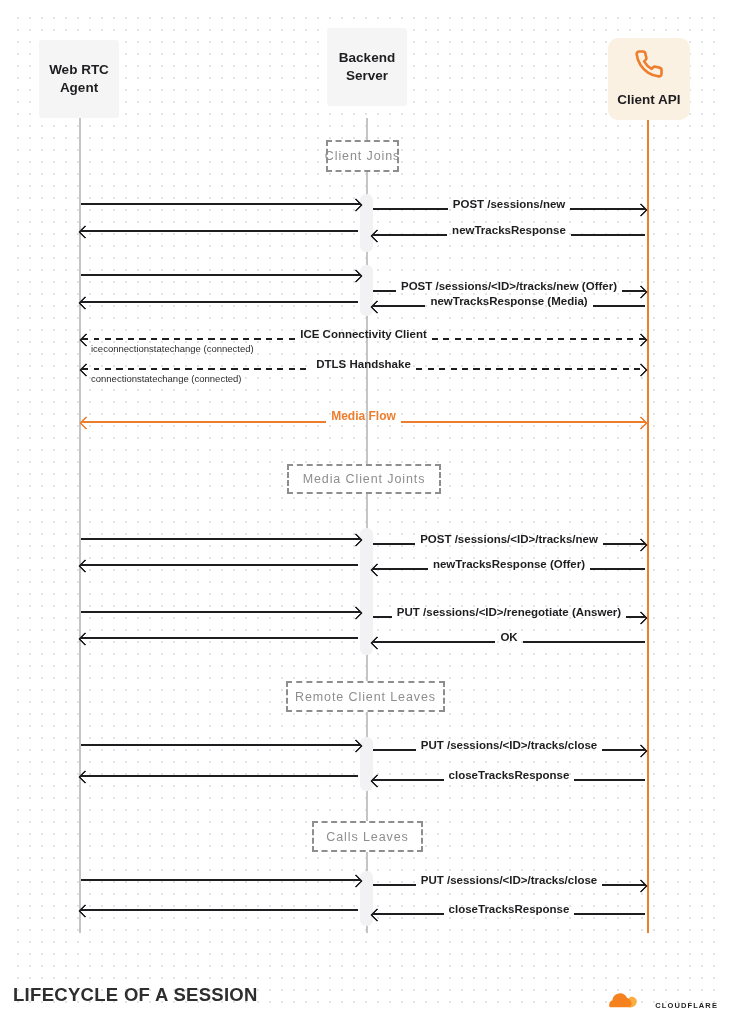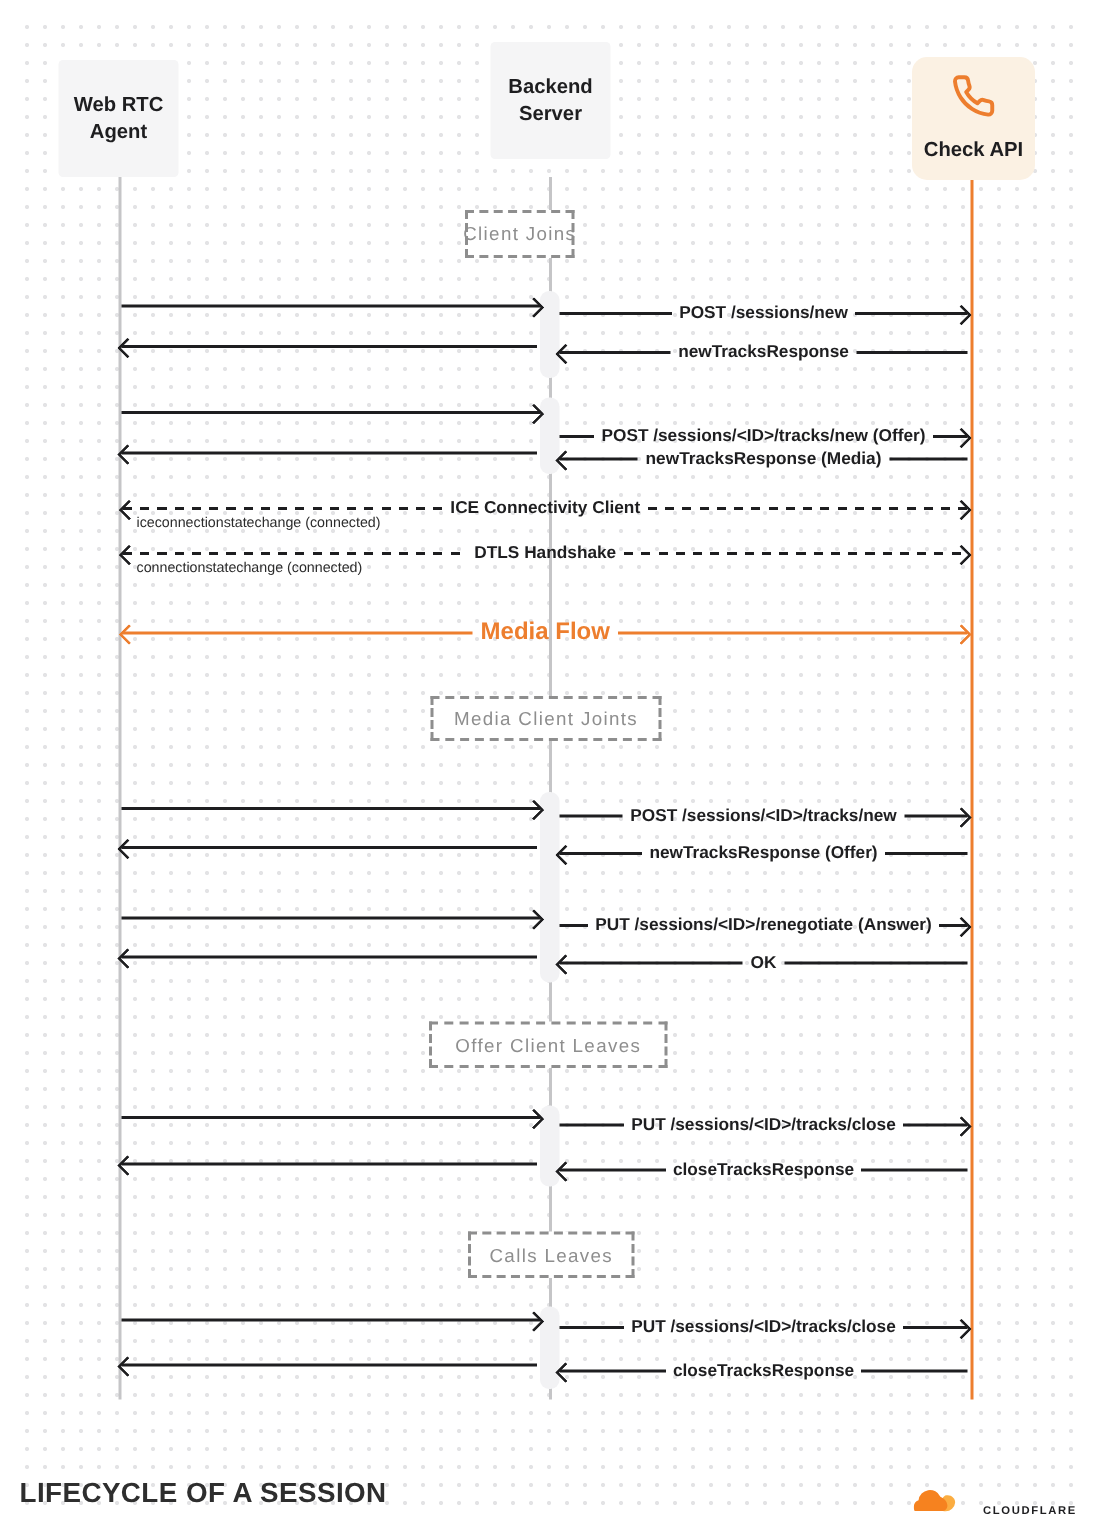--- a/index.html
+++ b/index.html
@@ -73,7 +73,7 @@
         <path d="M22 16.92v3a2 2 0 0 1-2.18 2 19.79 19.79 0 0 1-8.63-3.07 19.5 19.5 0 0 1-6-6 19.79 19.79 0 0 1-3.07-8.67A2 2 0 0 1 4.11 2h3a2 2 0 0 1 2 1.72 12.84 12.84 0 0 0 .7 2.81 2 2 0 0 1-.45 2.11L8.09 9.91a16 16 0 0 0 6 6l1.27-1.27a2 2 0 0 1 2.11-.45 12.84 12.84 0 0 0 2.81.7A2 2 0 0 1 22 16.92z"></path>
       </svg>
   </span>
-  <span>Check API</span>
+  <span>Client API</span>
 </div>
 
 <div class="phase" style="left:310px;top:140px;width:73px;height:32px">

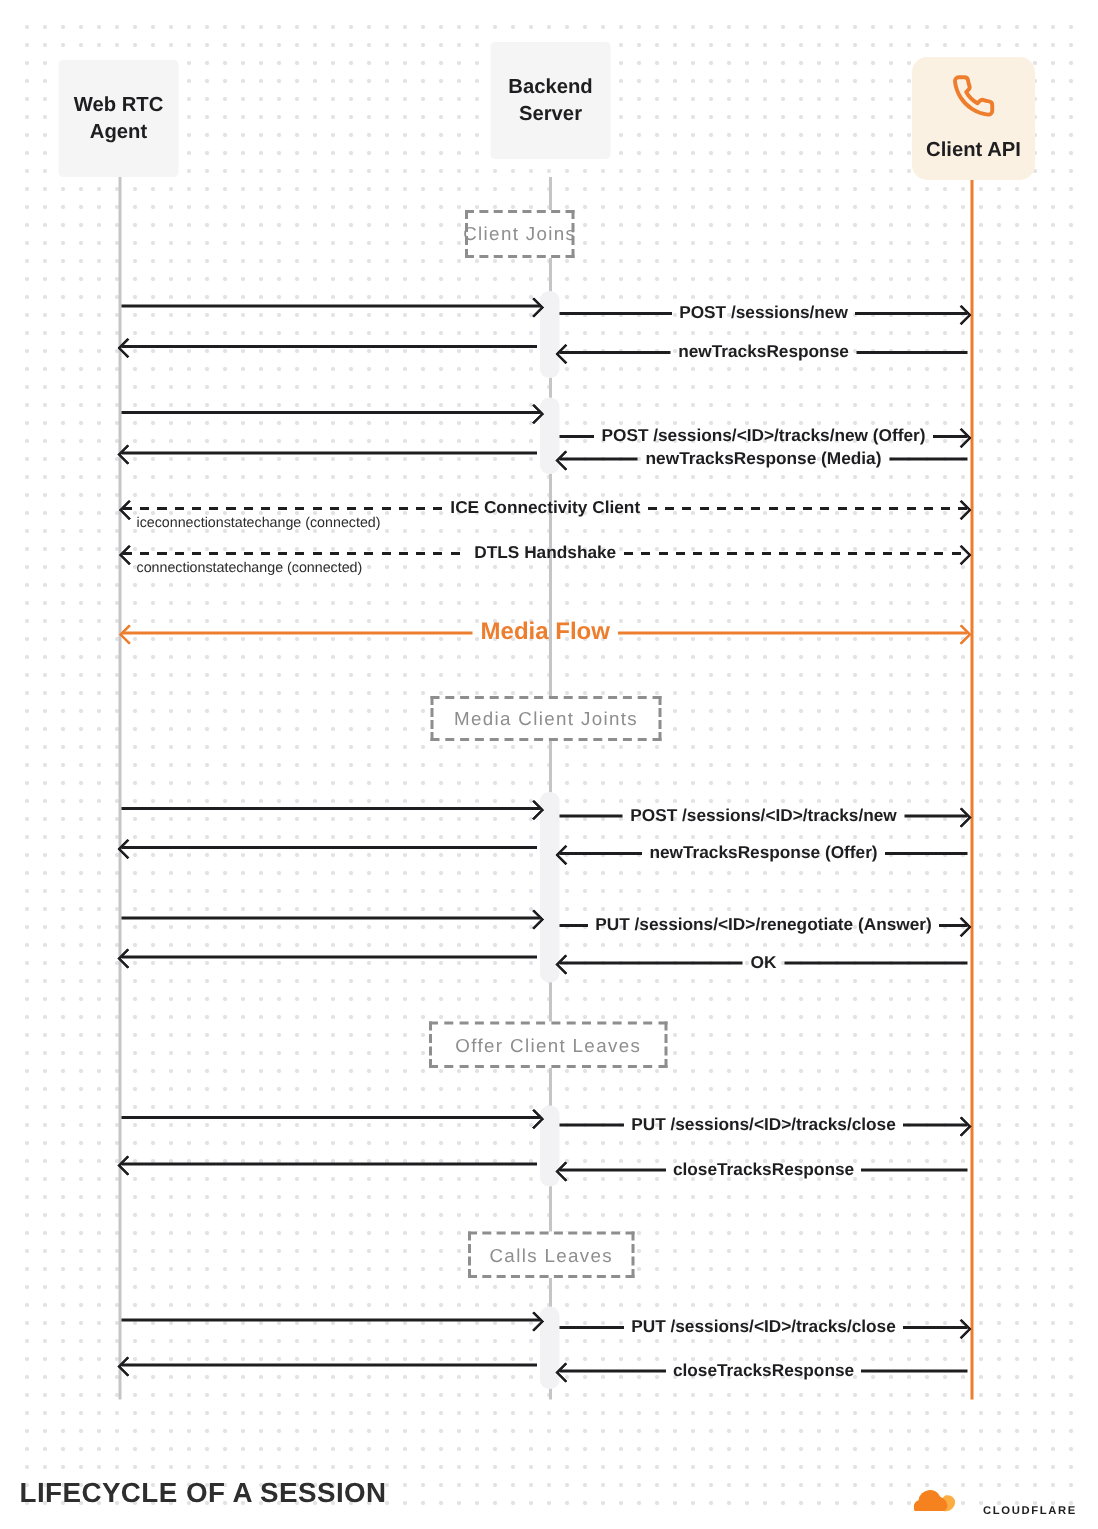--- a/index.html
+++ b/index.html
@@ -76,7 +76,7 @@
   <span>Client API</span>
 </div>
 
-<div class="phase" style="left:310px;top:140px;width:73px;height:32px">
+<div class="phase" style="left:326px;top:140px;width:73px;height:32px">
     <span>Client Joins</span>
   </div>
 <div class="phase" style="left:287px;top:464px;width:154px;height:30px">

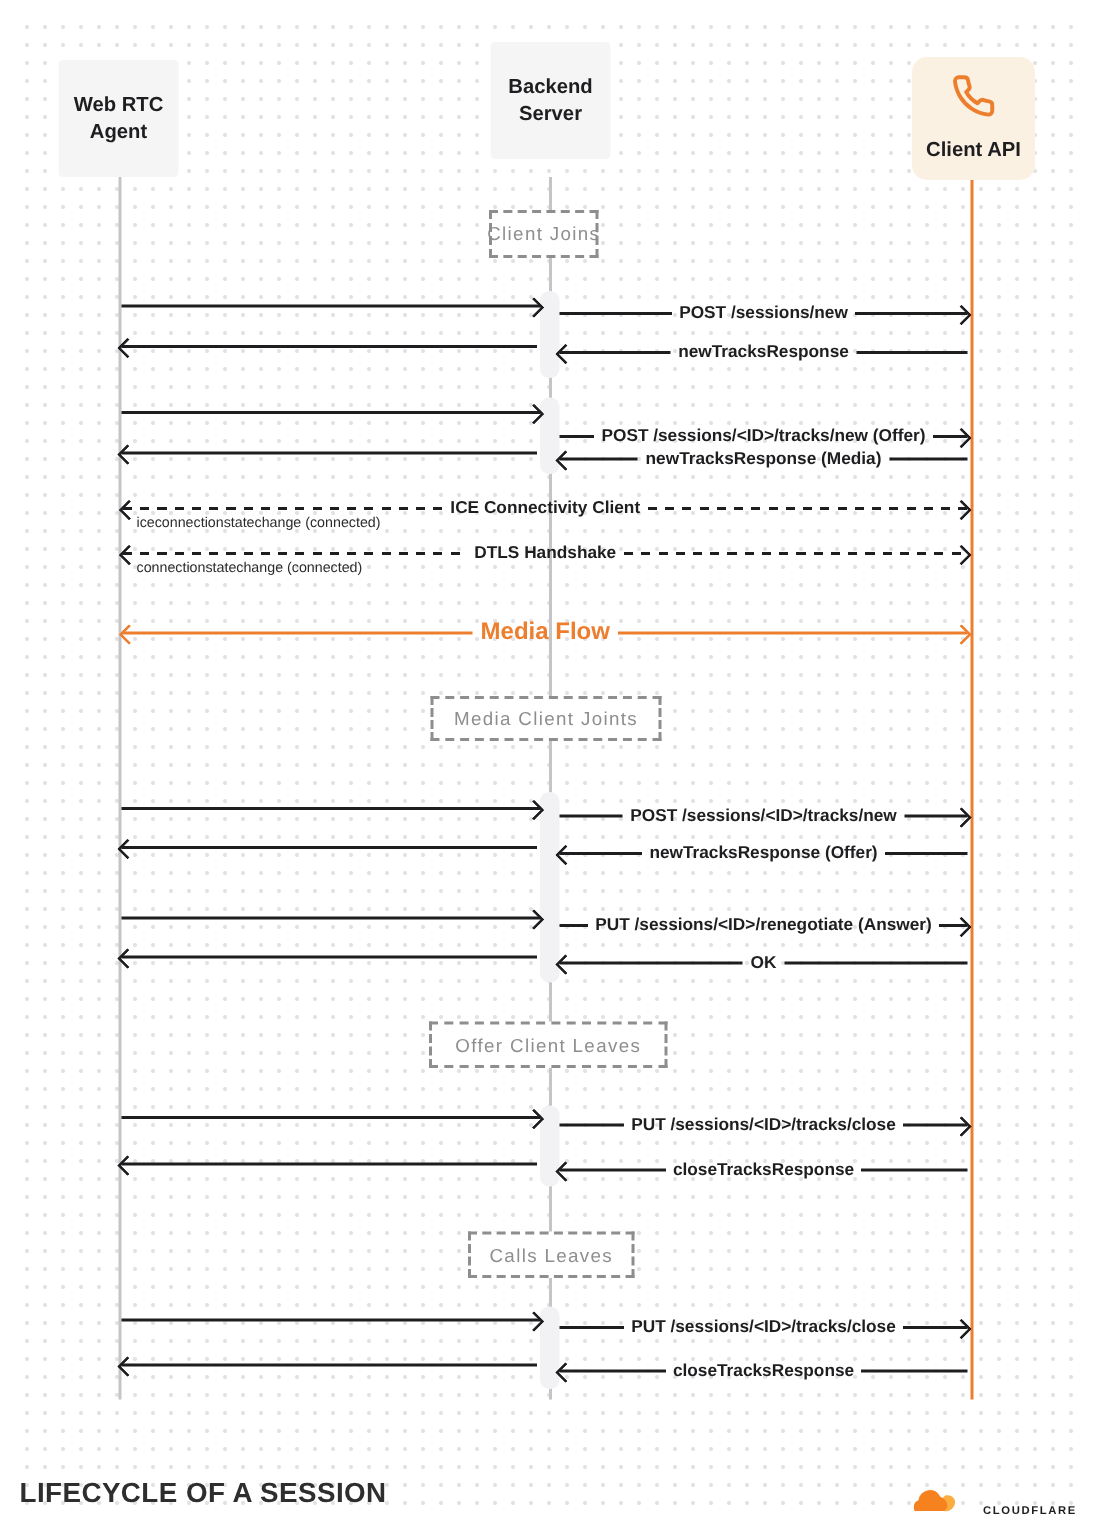--- a/index.html
+++ b/index.html
@@ -20,7 +20,7 @@
   .phase{position:absolute;border:2px dashed #8e8e8e;background:#fff;color:#8e8e8e;
          display:flex;align-items:center;justify-content:center;font-size:12.5px;
          letter-spacing:.9px;white-space:nowrap;box-sizing:border-box}
-  .a{position:absolute;display:flex;align-items:center;height:2px}
+  .a{position:absolute;display:flex;align-items:flex-end;height:2px}
   .a i{display:block}
   .seg{flex:1;height:2px;background:#1e1e20}
   .lbl{font-weight:700;font-size:11.5px;color:#1e1e20;padding:0 5px;white-space:nowrap;

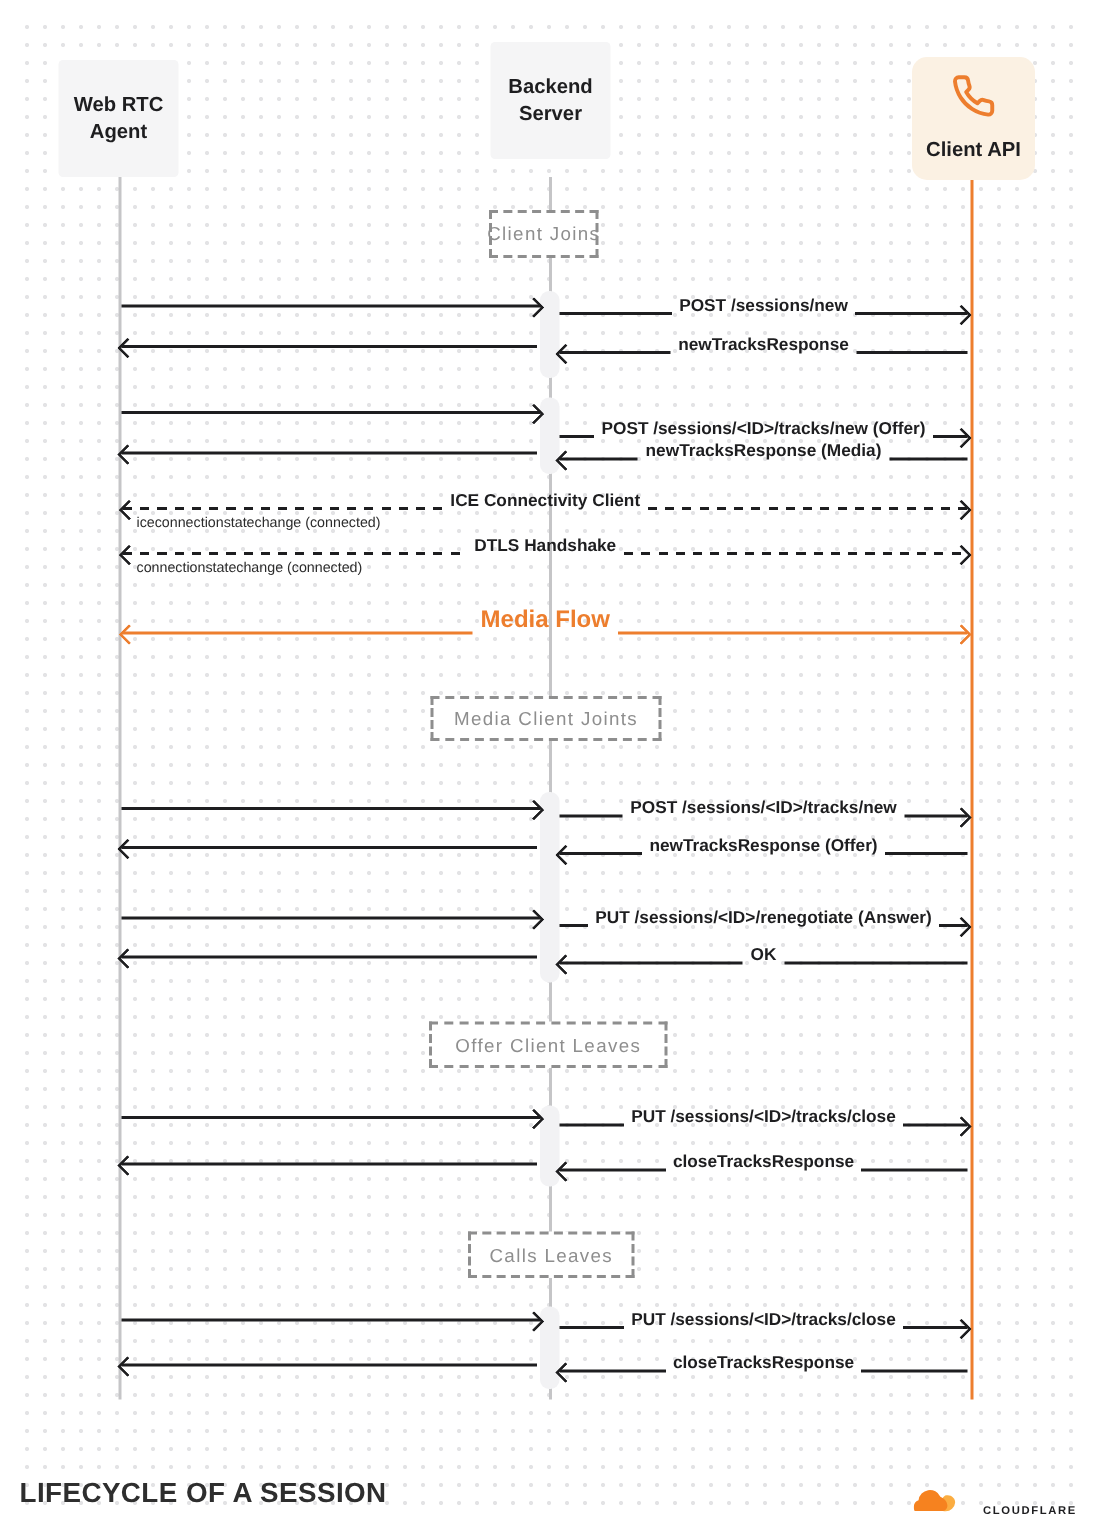--- a/index.html
+++ b/index.html
@@ -34,7 +34,7 @@
   .dash .hr{border-width:2.2px}
   .dash .hl{border-width:2.2px}
   .orange .seg{background:#ED7E2E}
-  .orange .lbl{color:#ED7E2E;font-size:16px}
+  .orange .lbl{color:#ED7E2E;font-size:12px}
   .orange .hr{border-color:#ED7E2E}
   .orange .hl{border-color:#ED7E2E}
   .sub{position:absolute;font-size:9.5px;color:#2c2c2c;white-space:nowrap}

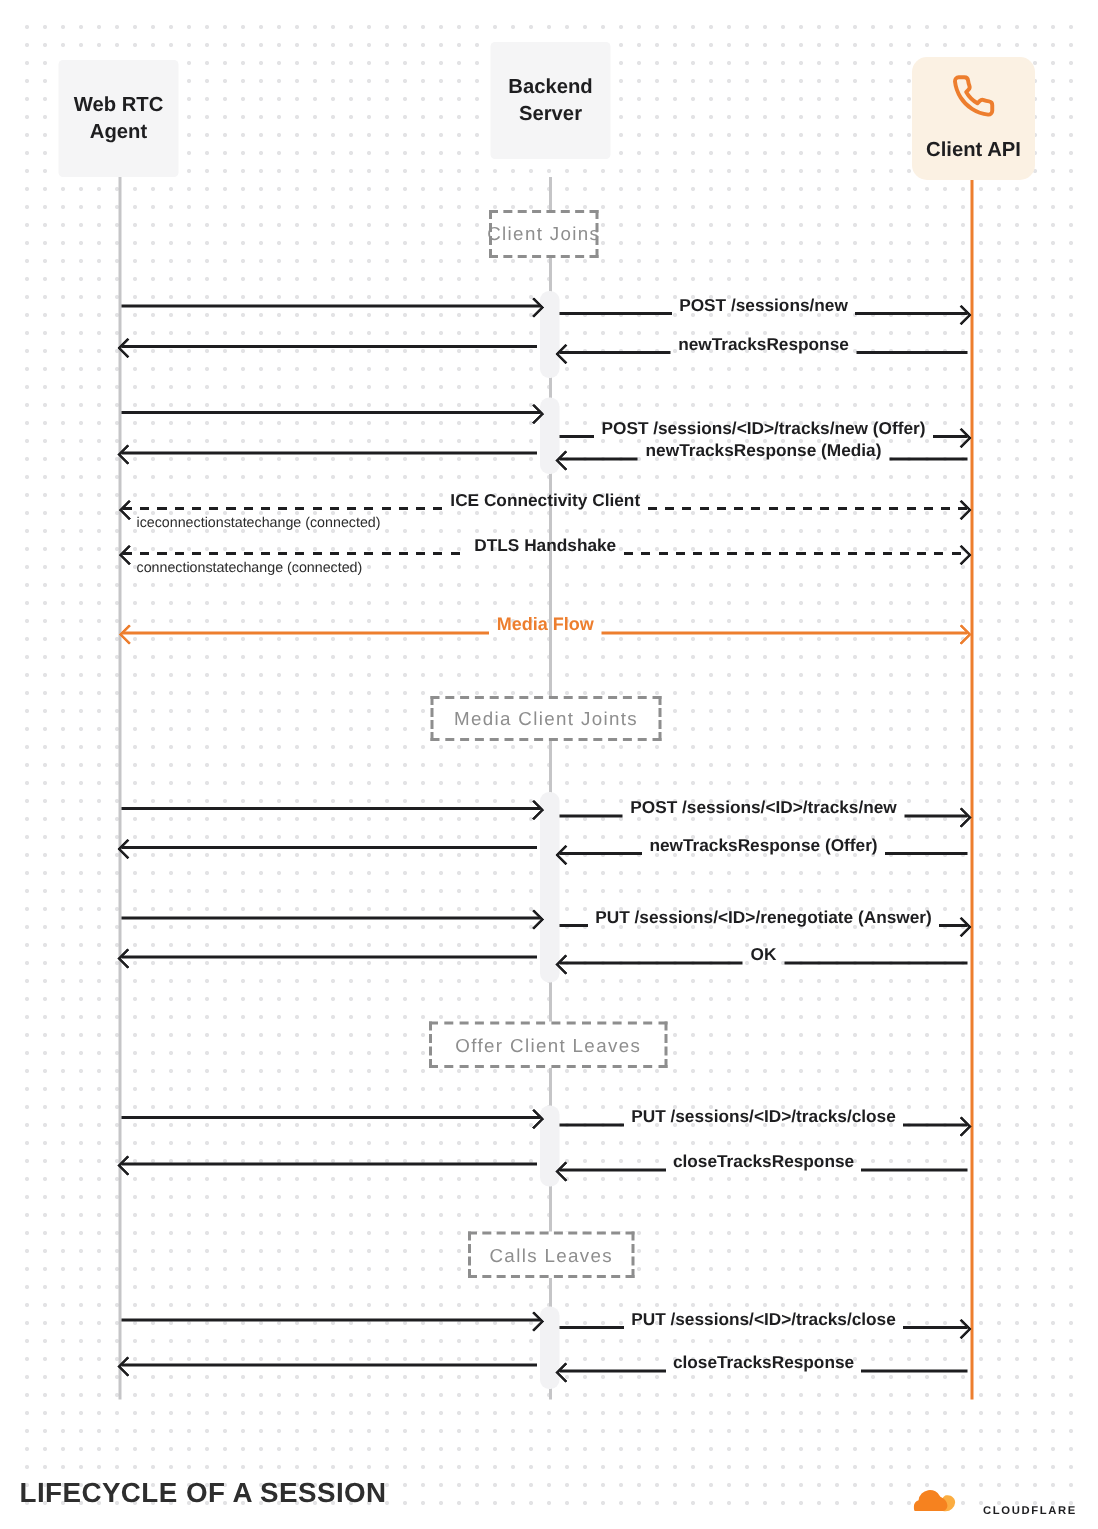--- a/index.html
+++ b/index.html
@@ -83,7 +83,7 @@
     <span>Media Client Joints</span>
   </div>
 <div class="phase" style="left:286px;top:681px;width:159px;height:31px">
-    <span>Offer Client Leaves</span>
+    <span>Remote Client Leaves</span>
   </div>
 <div class="phase" style="left:312px;top:821px;width:111px;height:31px">
     <span>Calls Leaves</span>

